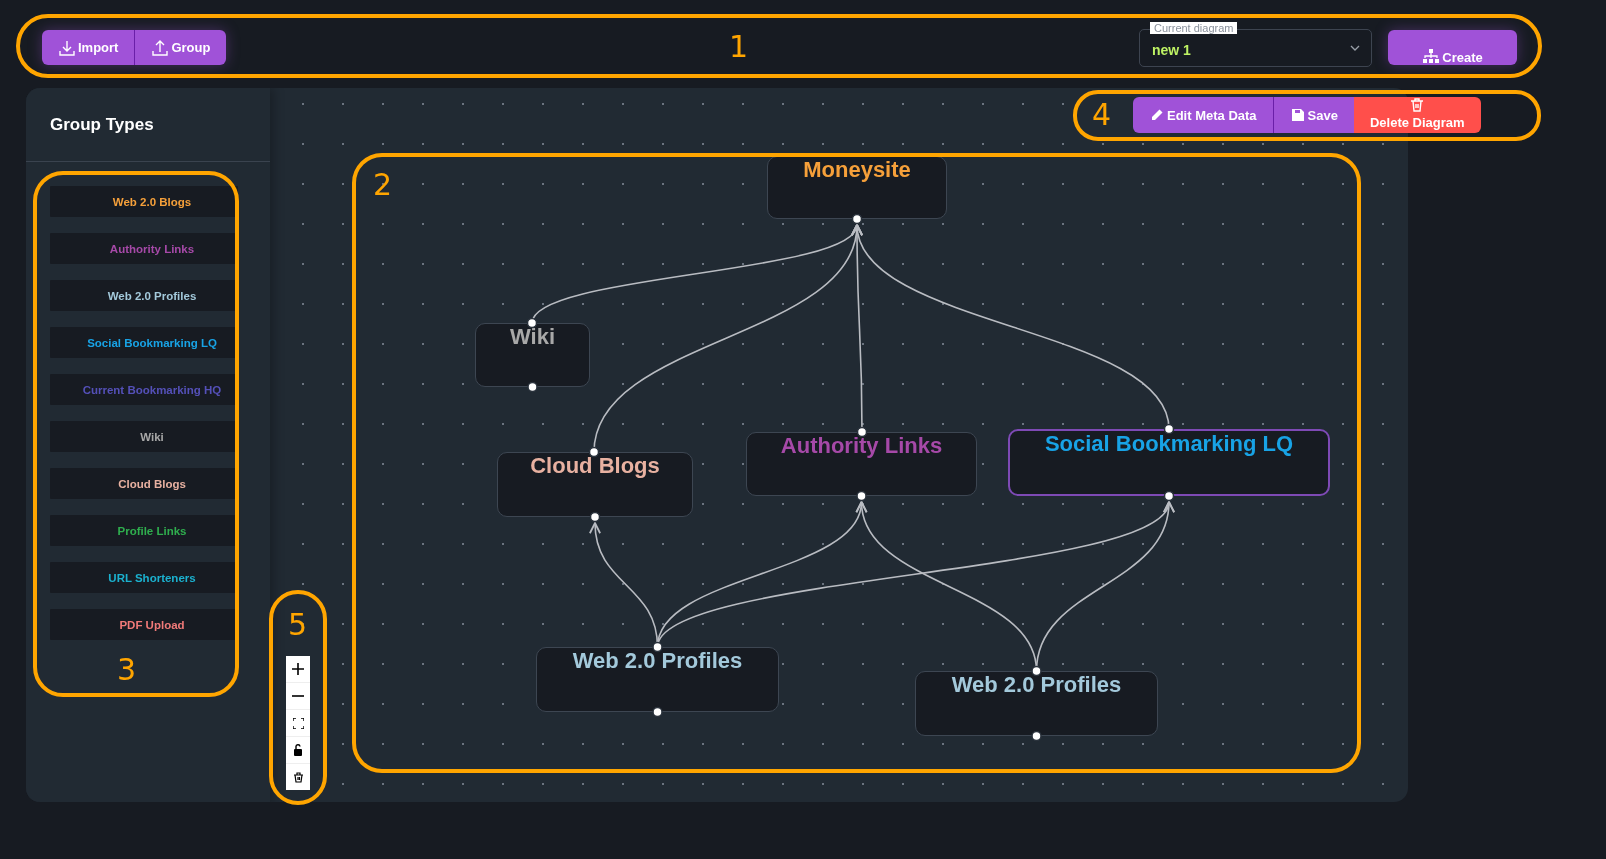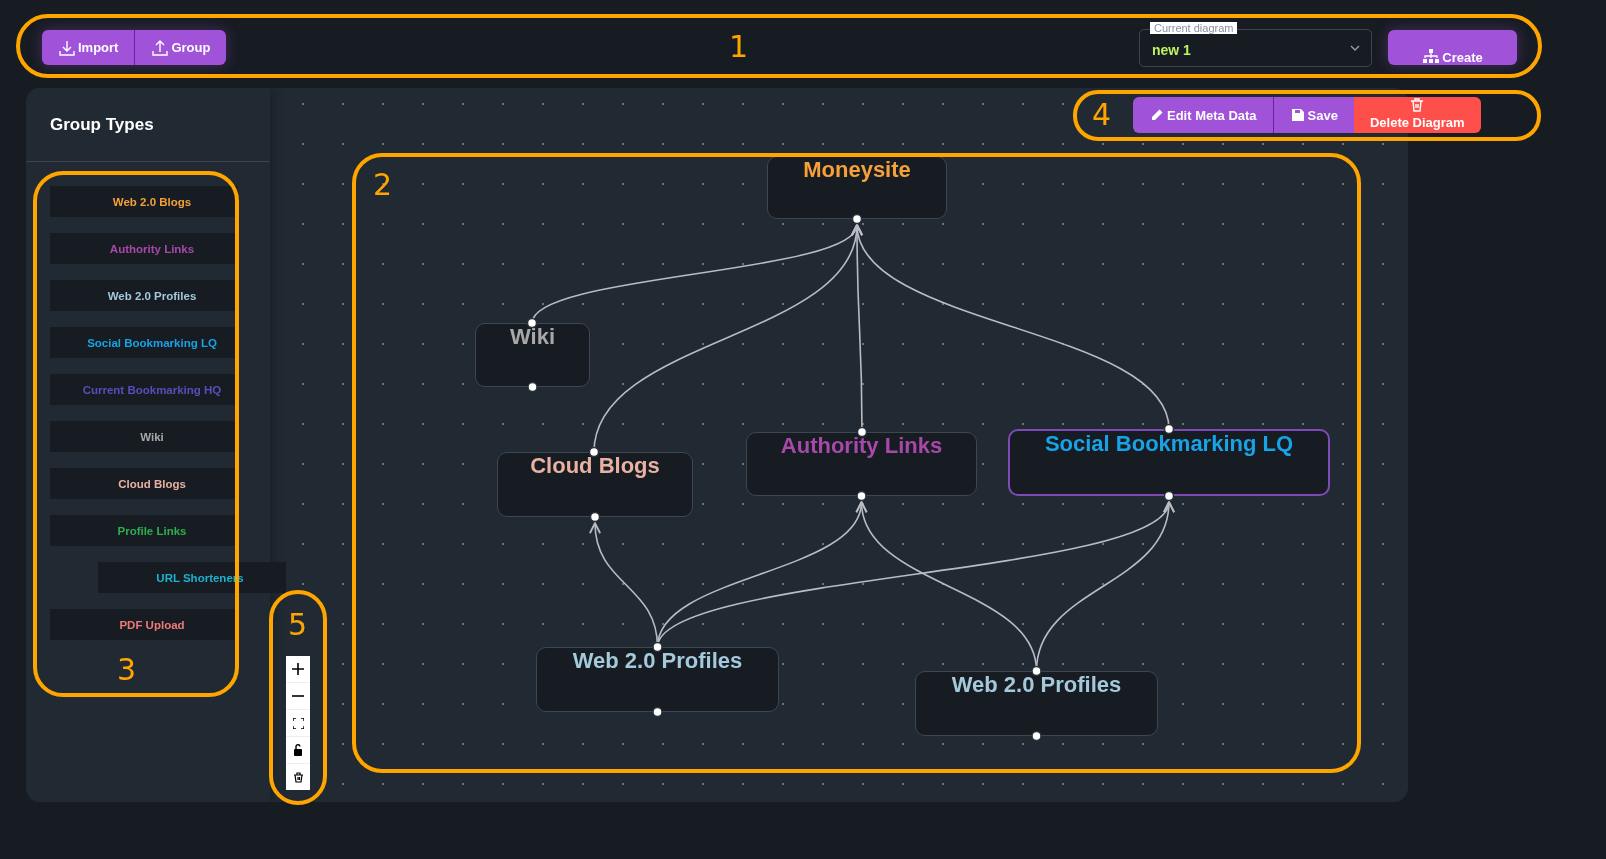--- a/index.html
+++ b/index.html
@@ -81,7 +81,7 @@
         <div class="group-item" style="top: 333px; color: rgb(168, 168, 168);">Wiki</div>
         <div class="group-item" style="top: 380px; color: rgb(232, 177, 161);">Cloud Blogs</div>
         <div class="group-item" style="top: 427px; color: rgb(47, 174, 78);">Profile Links</div>
-        <div class="group-item" style="top: 474px; color: rgb(27, 177, 207); margin-left: 48px;">URL Shorteners</div>
+        <div class="group-item" style="top: 474px; color: rgb(27, 177, 207);">URL Shorteners</div>
         <div class="group-item" style="top: 521px; color: rgb(240, 122, 121);">PDF Upload</div>
       </div>
   </div>

